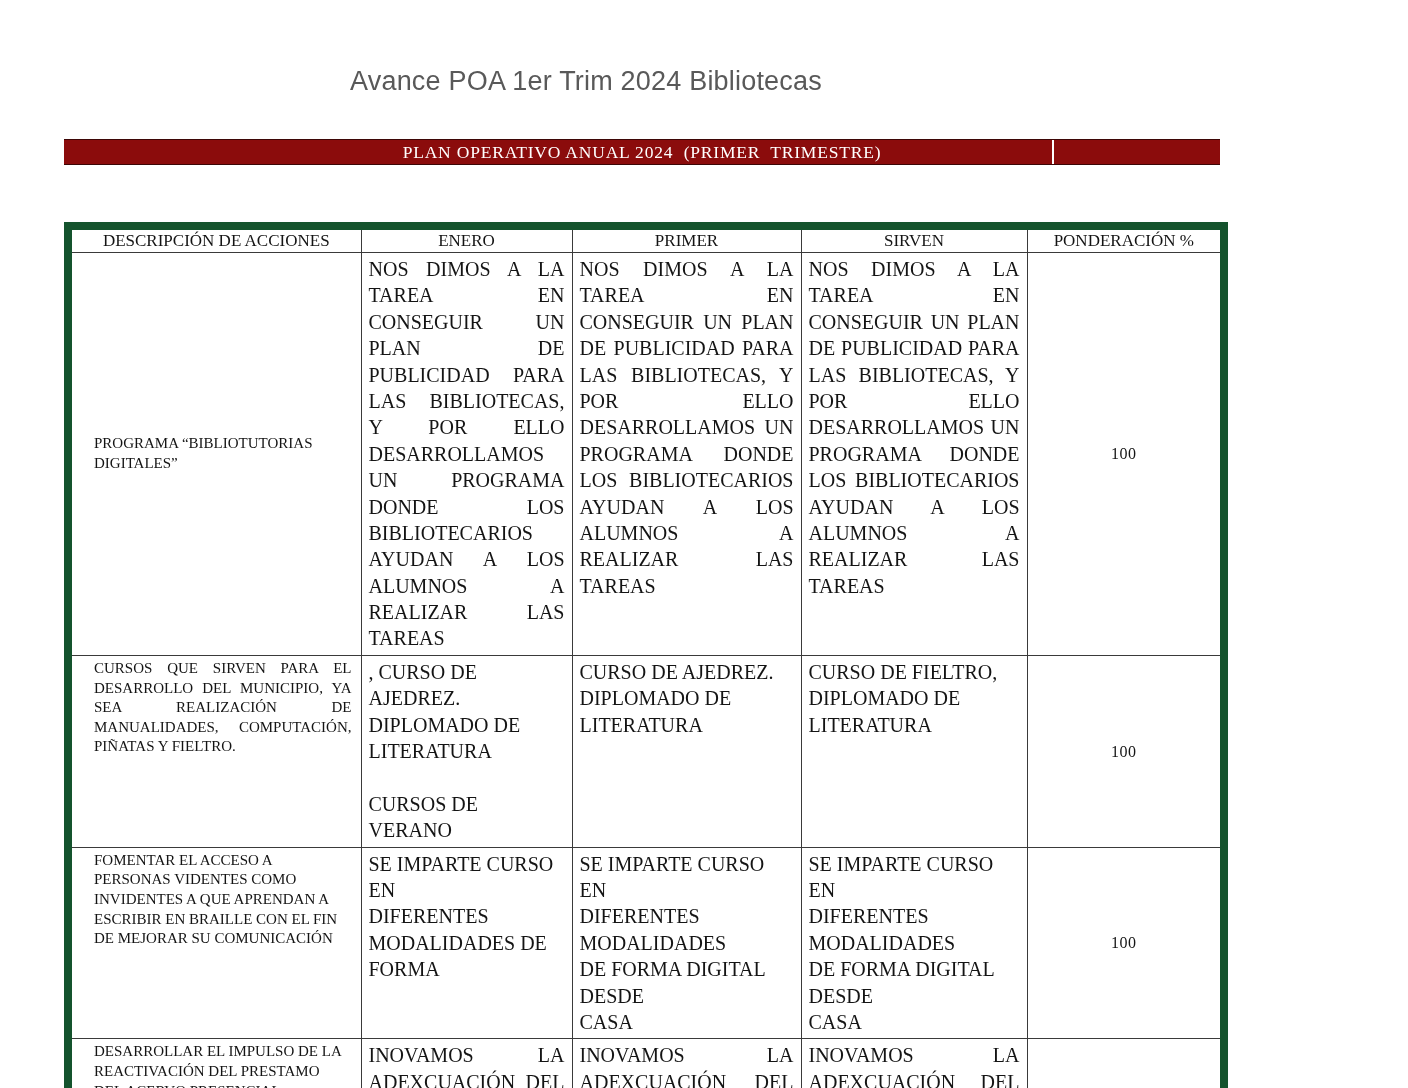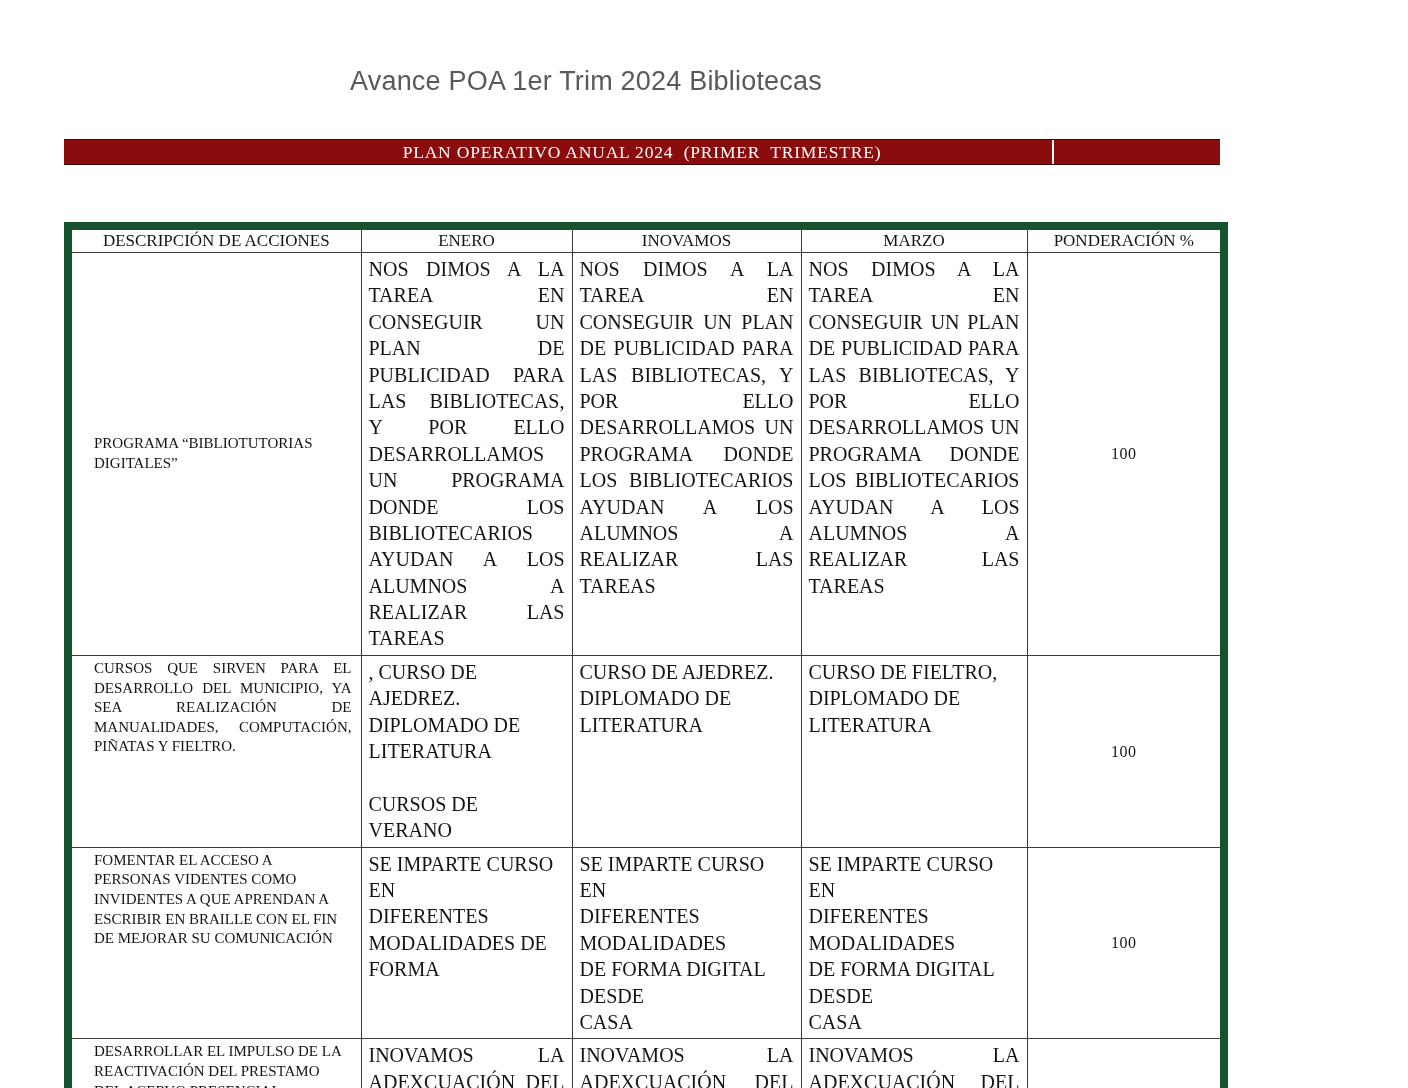--- a/index.html
+++ b/index.html
@@ -126,7 +126,7 @@
         <tr style="height:25px">
       <th class="h-desc">DESCRIPCIÓN DE ACCIONES</th>
       <th>ENERO</th>
-      <th>INOVAMOS</th>
+      <th>PRIMER</th>
       <th>MARZO</th>
       <th>PONDERACIÓN %</th>
     </tr>

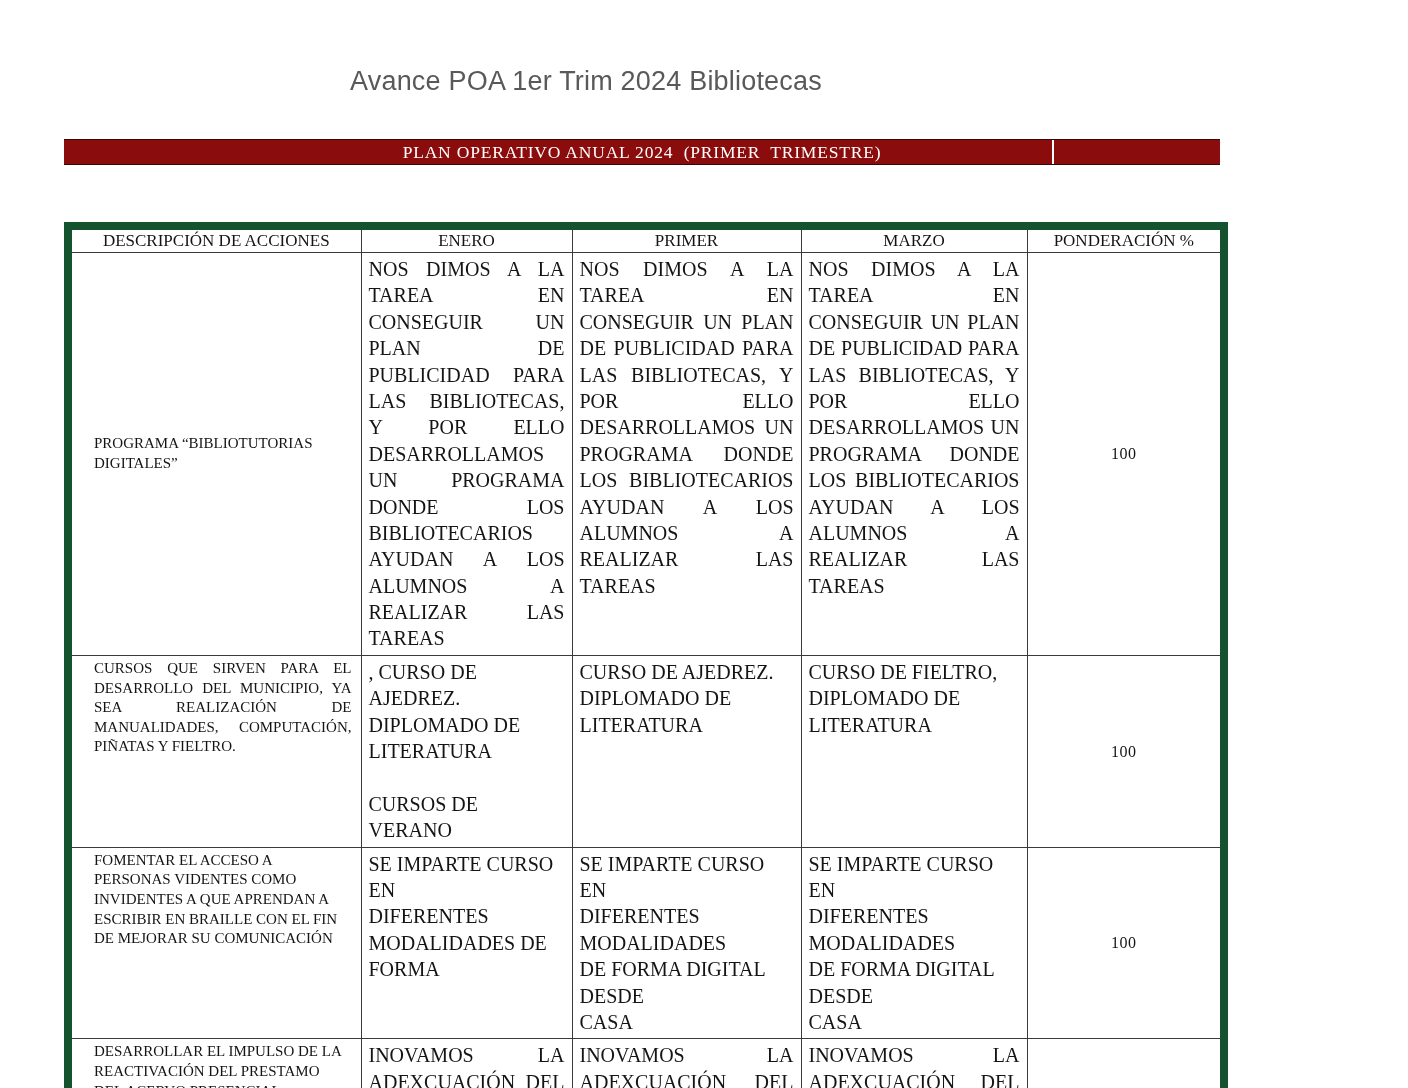--- a/index.html
+++ b/index.html
@@ -127,7 +127,7 @@
       <th class="h-desc">DESCRIPCIÓN DE ACCIONES</th>
       <th>ENERO</th>
       <th>PRIMER</th>
-      <th>MARZO</th>
+      <th>SIRVEN</th>
       <th>PONDERACIÓN %</th>
     </tr>
     <tr style="height:190px">

